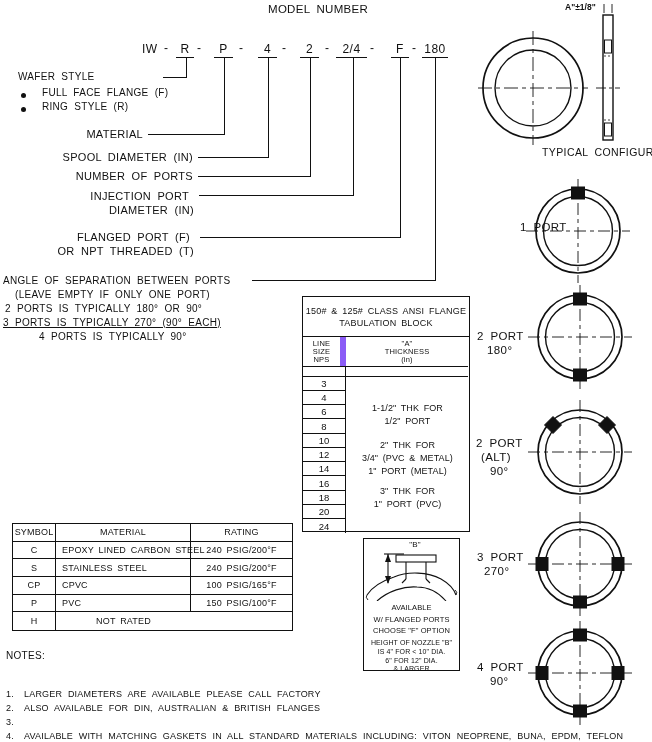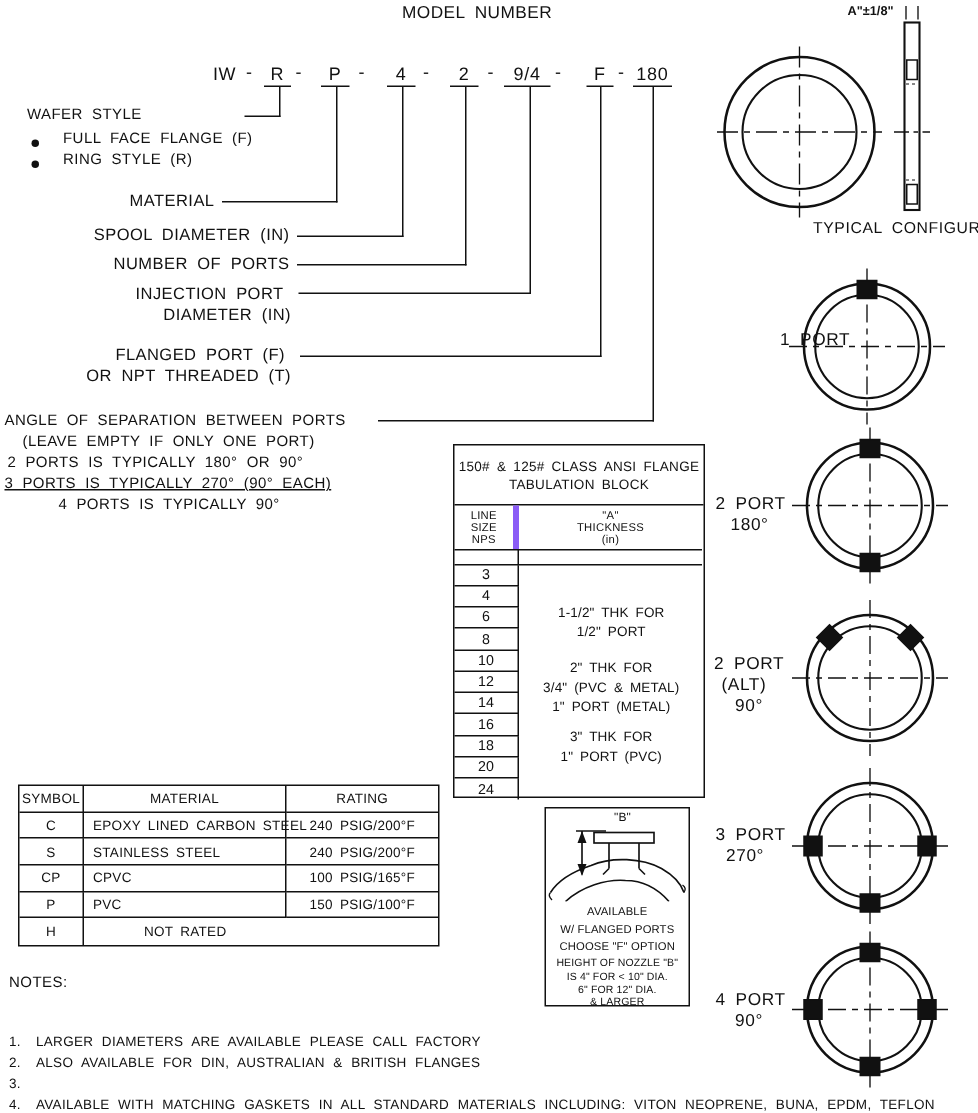--- a/index.html
+++ b/index.html
@@ -56,7 +56,7 @@
   <span class="dash" style="left:282px;">-</span>
   <span class="seg" style="left:300px;width:19px;">2</span>
   <span class="dash" style="left:325px;">-</span>
-  <span class="seg" style="left:336px;width:31px;">9/4</span>
+  <span class="seg" style="left:336px;width:31px;">2/4</span>
   <span class="dash" style="left:370px;">-</span>
   <span class="seg" style="left:391px;width:18px;">F</span>
   <span class="dash" style="left:412px;">-</span>

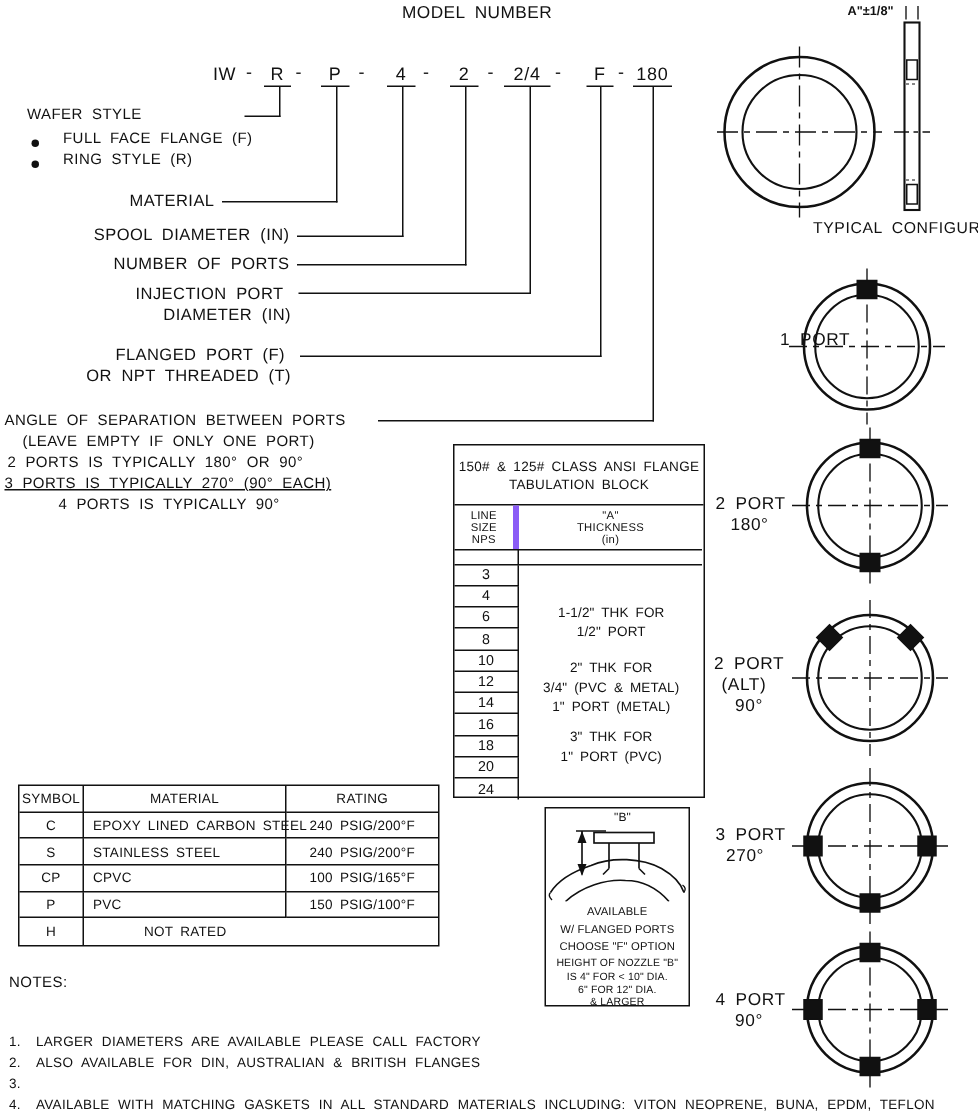--- a/index.html
+++ b/index.html
@@ -101,7 +101,7 @@
       <div>150# &amp; 125# CLASS ANSI FLANGE</div>
       <div>TABULATION BLOCK</div>
     </div>
-    <div class="hdr" style="left:0;width:43px;border-right:4px solid #8b5cf6;">
+    <div class="hdr" style="left:0;width:43px;border-right:6px solid #8b5cf6;">
       <div>LINE</div>
       <div>SIZE</div>
       <div>NPS</div>

